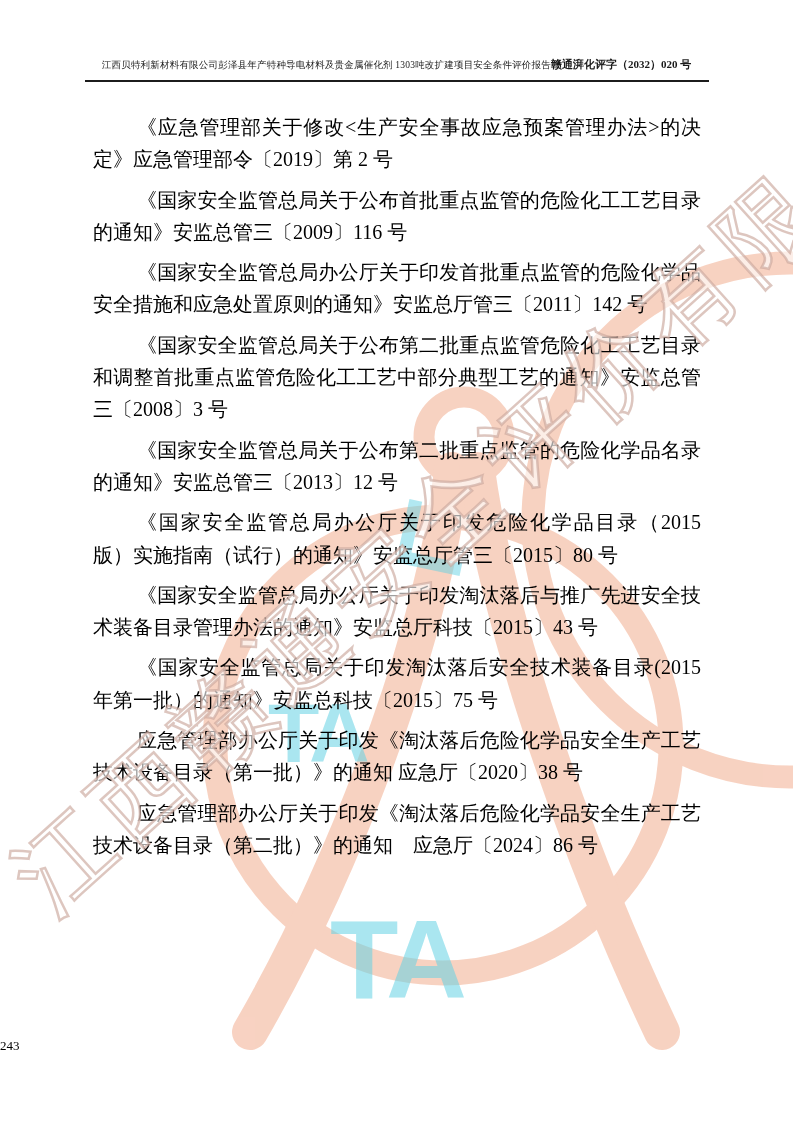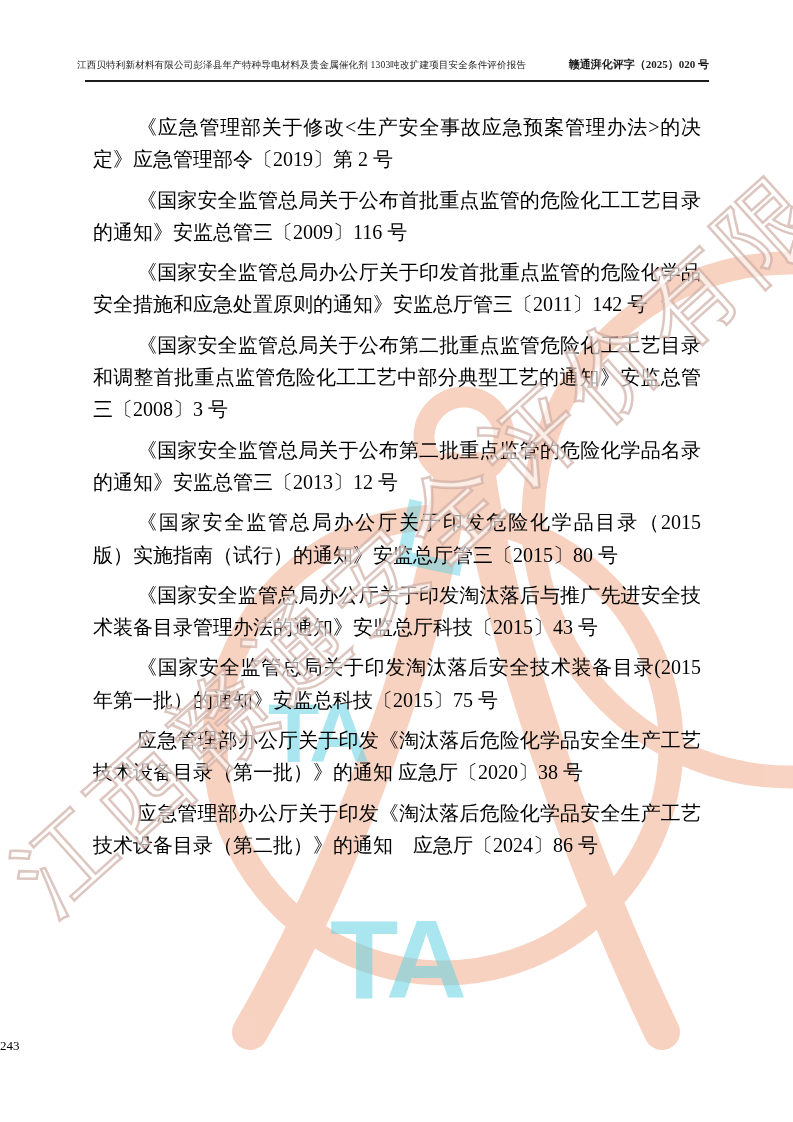--- a/index.html
+++ b/index.html
@@ -14,8 +14,8 @@
   }
   
   .header{
-    position:absolute;top:57px;left:77px;right:84px;
-    display:flex;justify-content:space-between;align-items:flex-end;
+    position:absolute;top:57px;left:84px;right:84px;
+    display:flex;justify-content:center;align-items:flex-end;
     z-index:4;
   }
   .header-title{

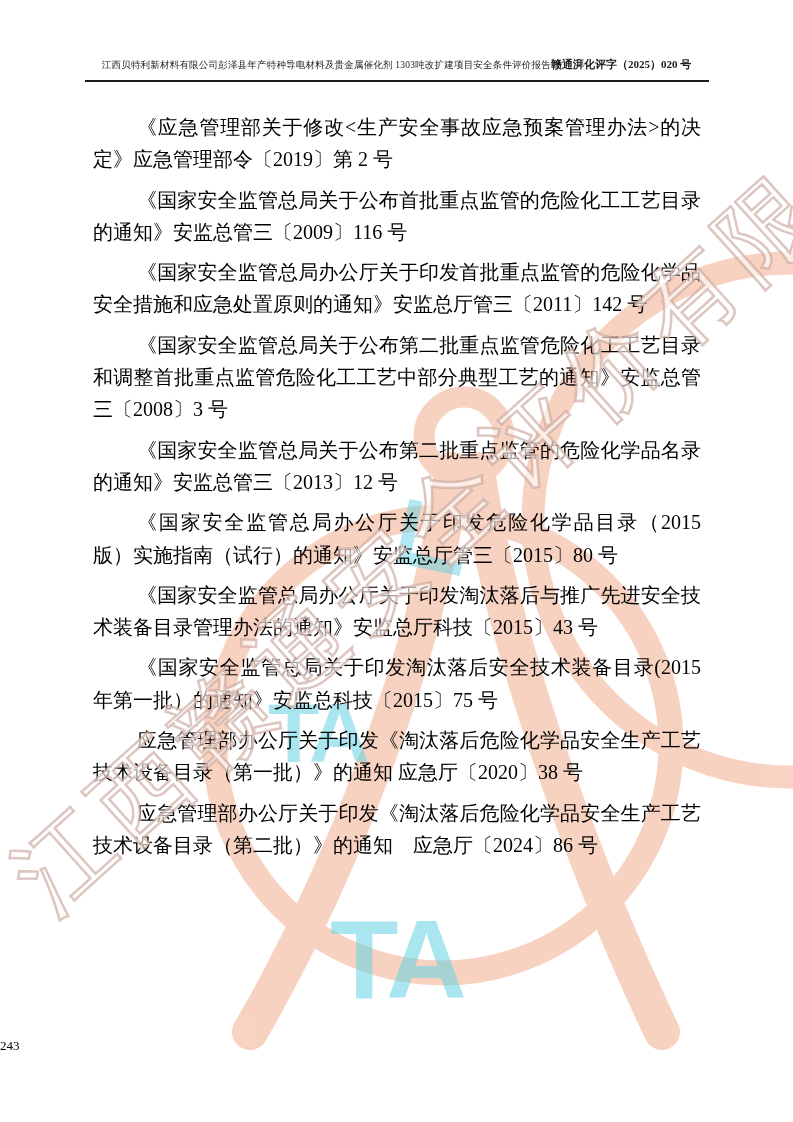--- a/index.html
+++ b/index.html
@@ -104,7 +104,7 @@
 
   <div class="header">
     <span class="header-title">江西贝特利新材料有限公司彭泽县年产特种导电材料及贵金属催化剂 1303吨改扩建项目安全条件评价报告</span>
-    <span class="header-docno">赣通湃化评字（2025）020 号</span>
+    <span class="header-docno">赣通湃化评字（2032）020 号</span>
   </div>
   <div class="header-rule"></div>
 

